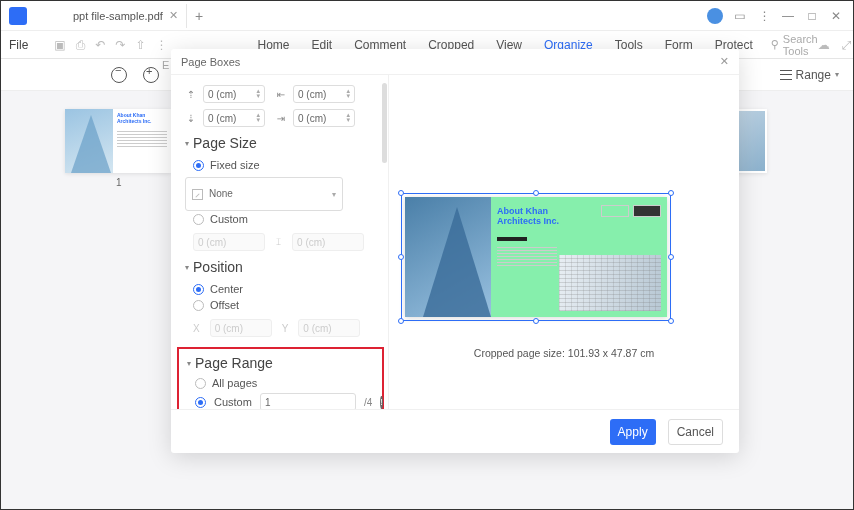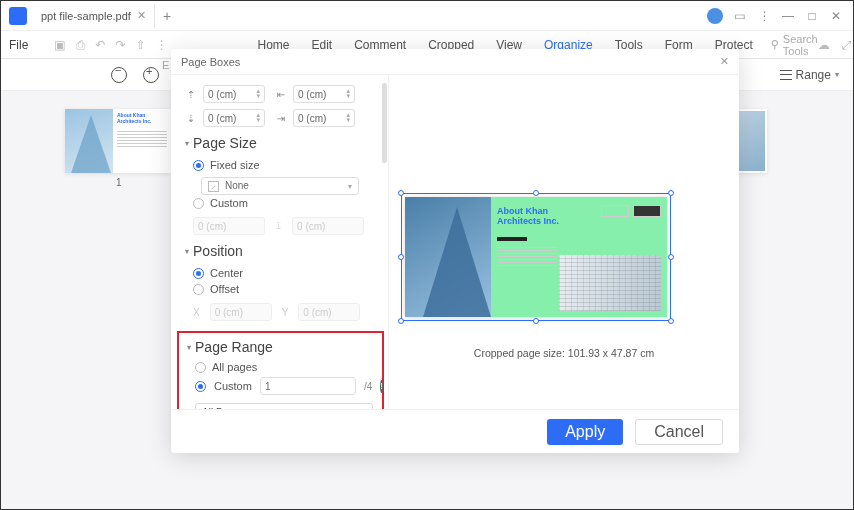--- a/index.html
+++ b/index.html
@@ -8,7 +8,7 @@
 
 .titlebar { height: 30px; display: flex; align-items: center; background: #fff; border-bottom: 1px solid #eee; }
 .app-icon { width: 18px; height: 18px; background: #2d6df6; border-radius: 3px; margin: 0 6px 0 8px; }
-.tab { display: flex; align-items: center; height: 24px; padding: 0 8px; font-size: 11px; color: #555; border-right: 1px solid #e5e5e5; gap: 6px; }
+.tab { display: flex; align-items: center; height: 24px; padding: 0 8px; font-size: 11px; color: #555; border-right: 1px solid #e5e5e5; gap: 6px; margin-left: 32px; }
 .tab .close { color: #999; font-size: 11px; }
 .add-tab { width: 24px; text-align: center; color: #888; font-size: 14px; }
 .win-ctrl { margin-left: auto; display: flex; align-items: center; gap: 10px; padding-right: 10px; }

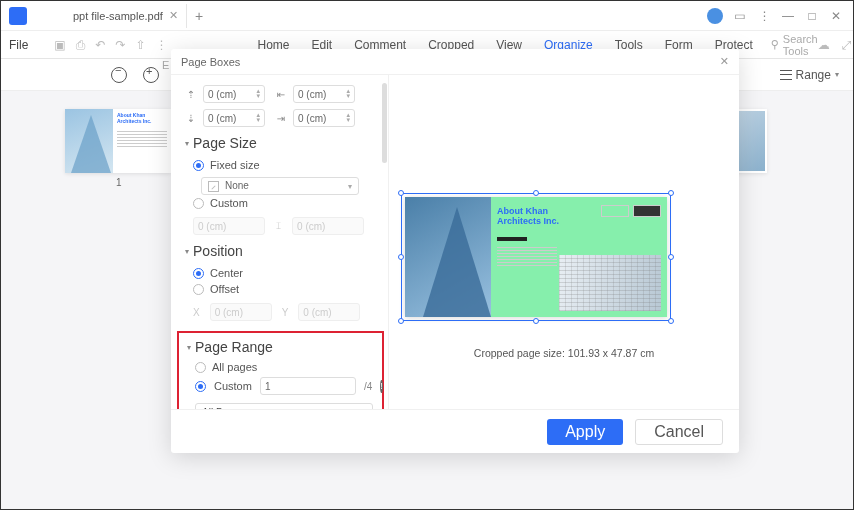--- a/index.html
+++ b/index.html
@@ -72,7 +72,7 @@
 .radio { width: 11px; height: 11px; border: 1px solid #bbb; border-radius: 50%; position: relative; flex-shrink: 0; }
 .radio.checked { border-color: #2d6df6; }
 .radio.checked::after { content: ''; position: absolute; inset: 2px; background: #2d6df6; border-radius: 50%; }
-.sel { width: 158px; height: 18px; border: 1px solid #ddd; border-radius: 3px; font-size: 10px; padding: 0 6px; display: flex; align-items: center; justify-content: space-between; margin-left: 16px; margin-top: 4px; color: #666; }
+.sel { width: 158px; height: 18px; border: 1px solid #ddd; border-radius: 3px; font-size: 10px; padding: 16px 6px; display: flex; align-items: center; justify-content: space-between; margin-left: 0; margin-top: 4px; color: #666; }
 .sel .arr { color: #aaa; font-size: 8px; }
 .sel-icon { width: 11px; height: 11px; border: 1px solid #bbb; display: inline-block; margin-right: 6px; vertical-align: middle; position: relative; }
 .sel-icon::after { content: ''; position: absolute; left: 2px; top: 5px; right: 2px; border-top: 1px solid #bbb; transform: rotate(-45deg); }

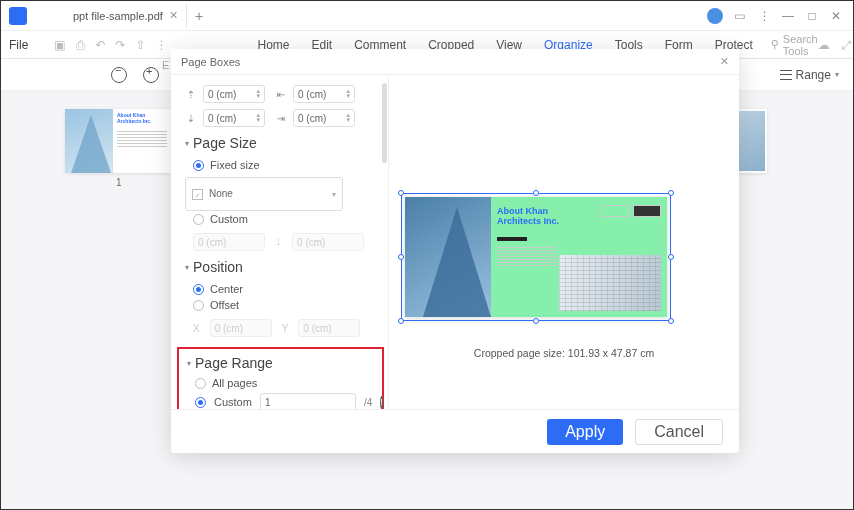--- a/index.html
+++ b/index.html
@@ -107,7 +107,7 @@
 
 
 .dlg-footer { height: 44px; display: flex; align-items: center; justify-content: flex-end; padding: 0 16px; gap: 12px; border-top: 1px solid #f0f0f0; }
-.btn { height: 26px; padding: 0 18px; border-radius: 3px; font-size: 16px; display: flex; align-items: center; cursor: pointer; text-align: center; }
+.btn { height: 26px; padding: 0 8px; border-radius: 3px; font-size: 12px; display: flex; align-items: center; cursor: pointer; text-align: center; }
 .btn.primary { background: #2d6df6; color: #fff; }
 .btn.secondary { background: #fff; border: 1px solid #ddd; color: #555; }
 

